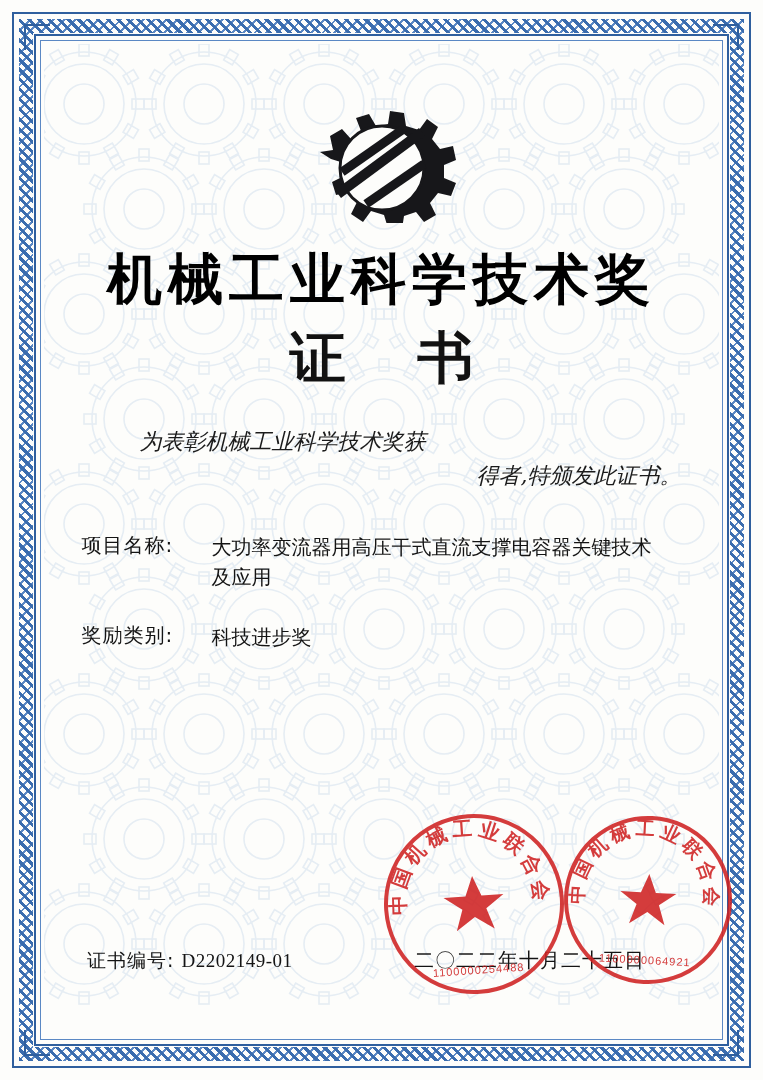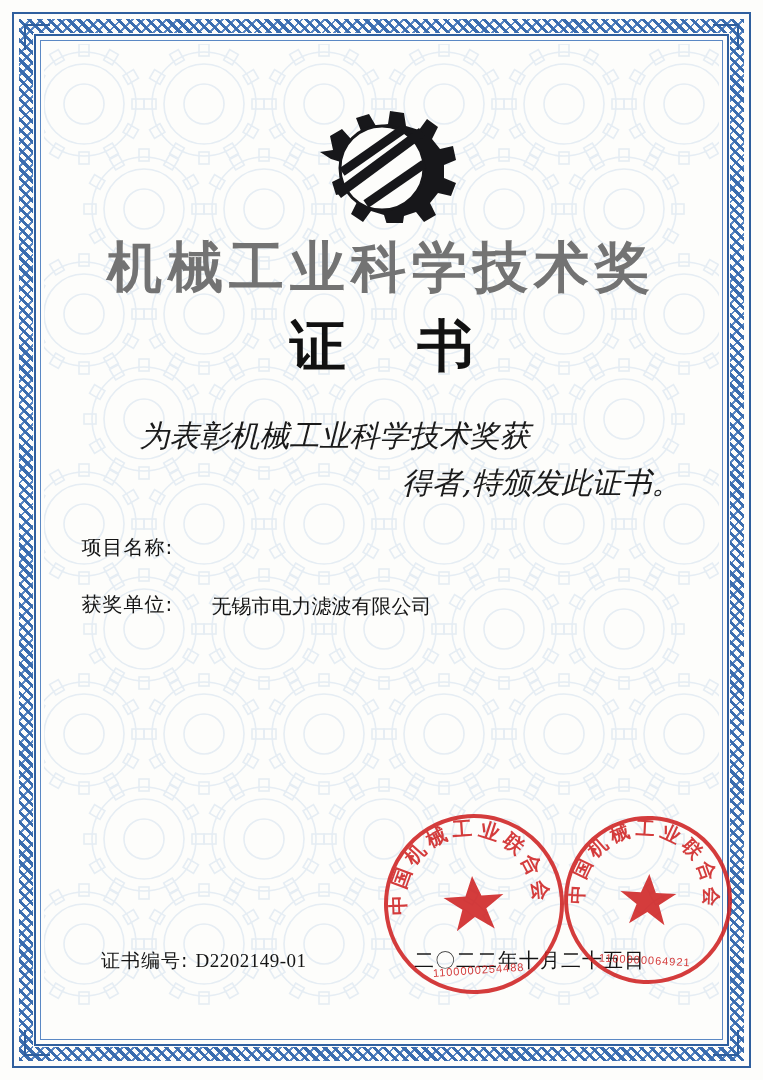--- a/index.html
+++ b/index.html
@@ -93,11 +93,11 @@
   }
 
   .title-main {
-    margin-top: 8px;
+    margin-top: 20px;
     font-size: 55px;
     letter-spacing: 6px;
     font-weight: bold;
-    color: #737373;
+    color: #000000;
     font-family: "DejaVu Serif", serif;
     white-space: nowrap;
   }

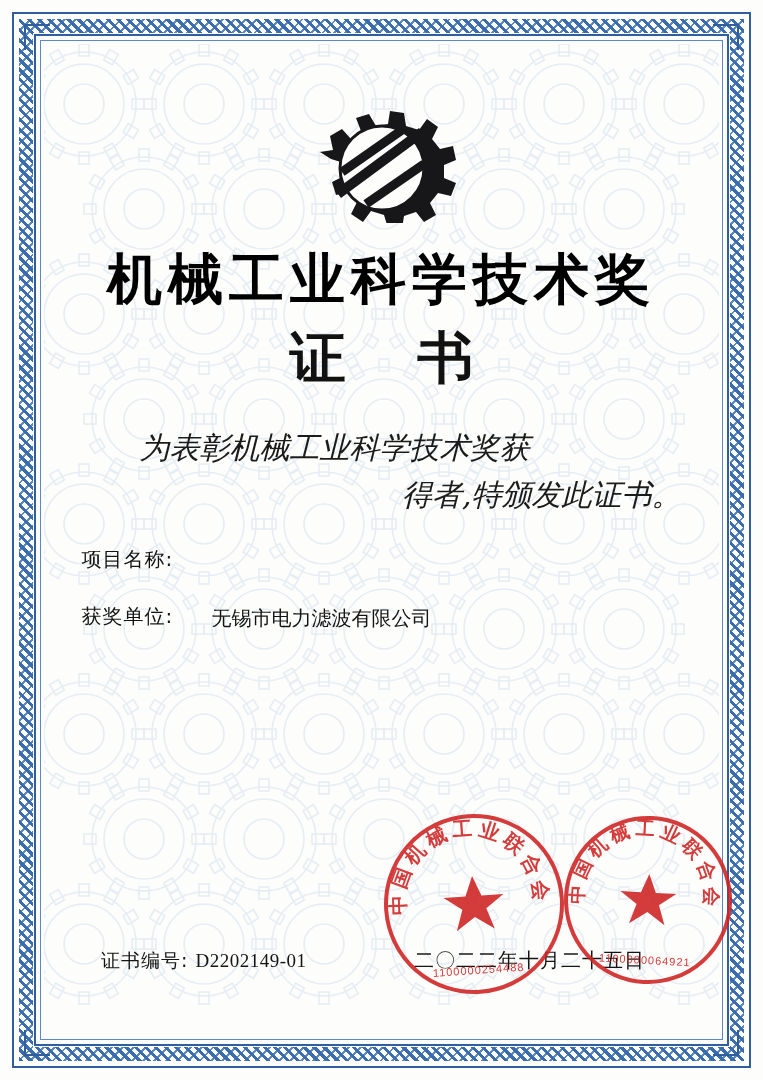--- a/index.html
+++ b/index.html
@@ -114,7 +114,7 @@
   .statement {
     margin-top: 28px;
     width: 600px;
-    font-size: 30px;
+    font-size: 22px;
     line-height: 1.55;
     color: #1b1b1b;
     font-family: "DejaVu Serif", serif;

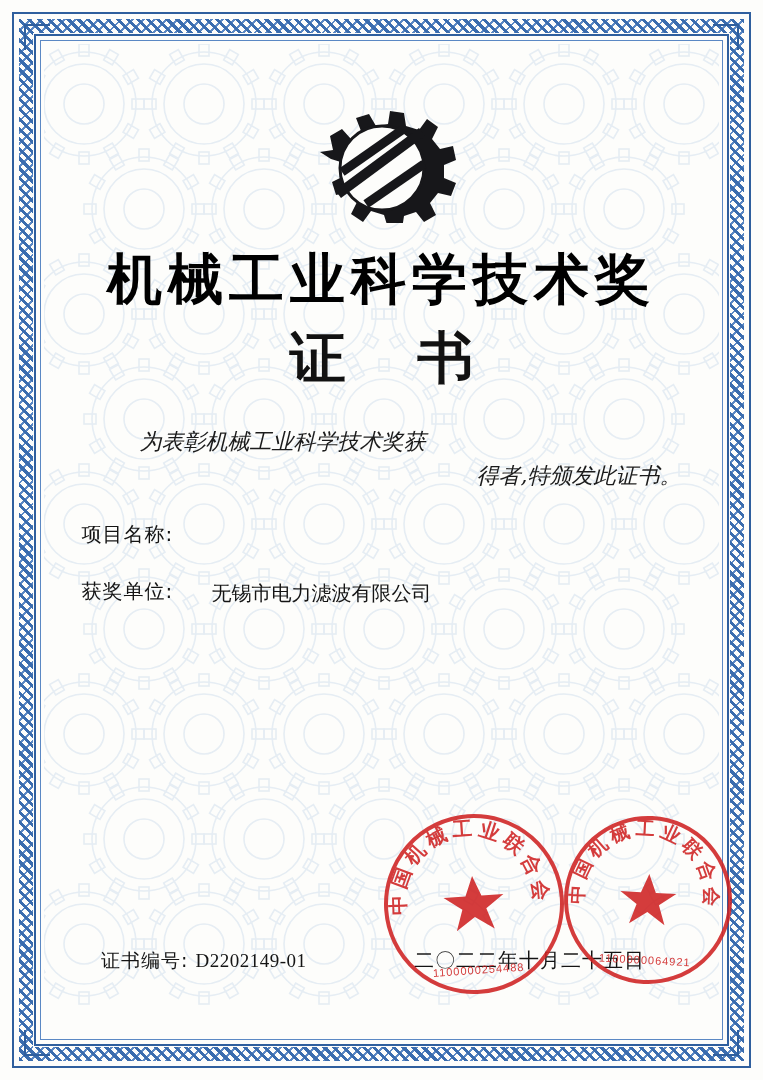--- a/index.html
+++ b/index.html
@@ -124,7 +124,7 @@
   .statement .line2 { display: block; text-align: right; }
 
   .fields {
-    margin-top: 28px;
+    margin-top: 39px;
     width: 600px;
   }
   .field-row {

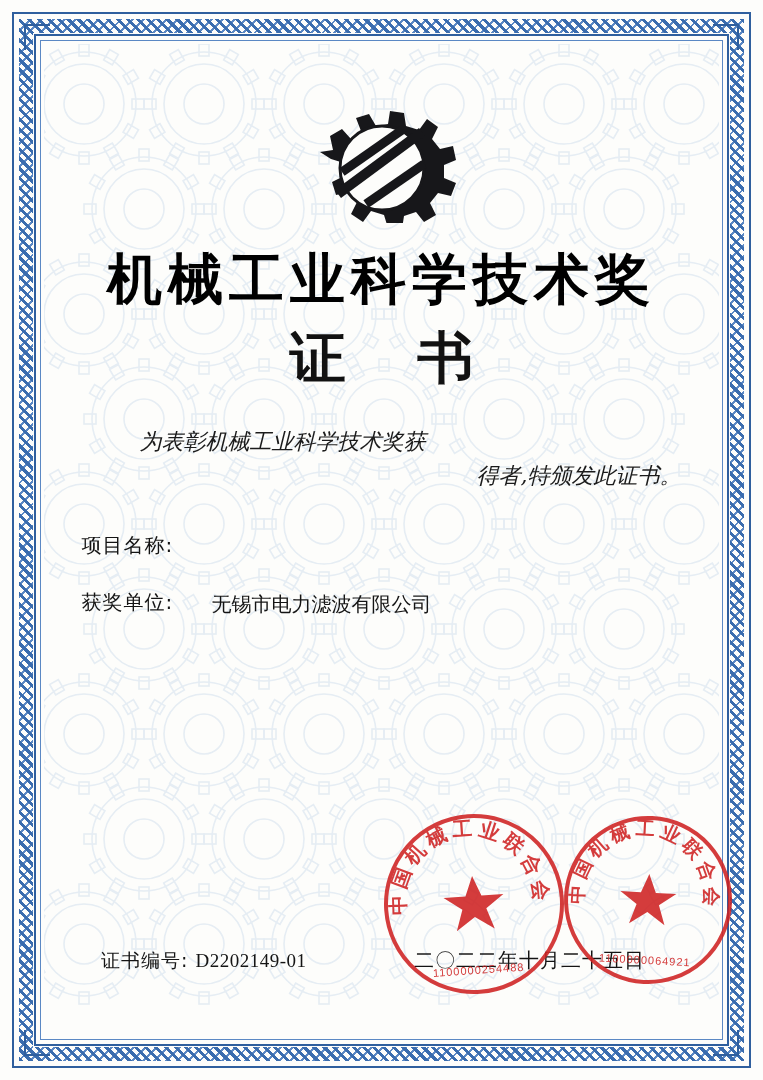--- a/index.html
+++ b/index.html
@@ -345,6 +345,7 @@
     <div class="fields">
       <div class="field-row">
         <div class="field-label">项目名称:</div>
+        <div class="field-value">大功率变流器用高压干式直流支撑电容器关键技术及应用</div>
       </div>
       <div class="field-row">
         <div class="field-label">获奖单位:</div>

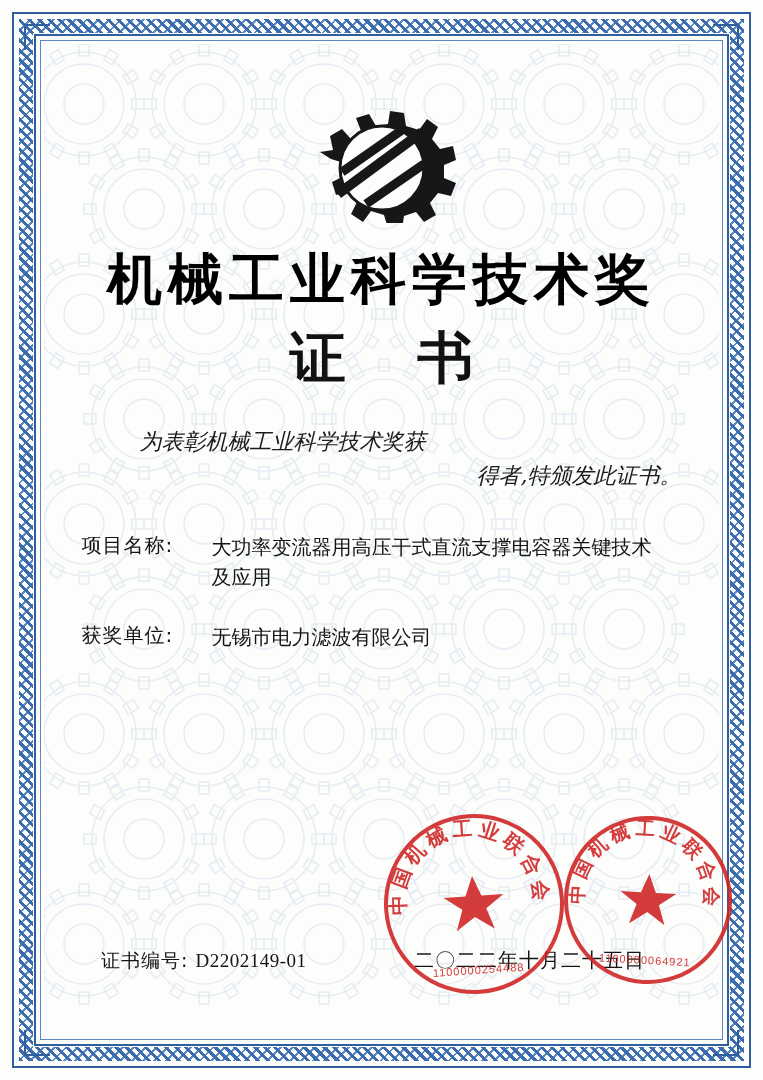--- a/index.html
+++ b/index.html
@@ -348,6 +348,10 @@
         <div class="field-value">大功率变流器用高压干式直流支撑电容器关键技术及应用</div>
       </div>
       <div class="field-row">
+        <div class="field-label">奖励类别:</div>
+        <div class="field-value">科技进步奖</div>
+      </div>
+      <div class="field-row">
         <div class="field-label">获奖单位:</div>
         <div class="field-value">无锡市电力滤波有限公司</div>
       </div>

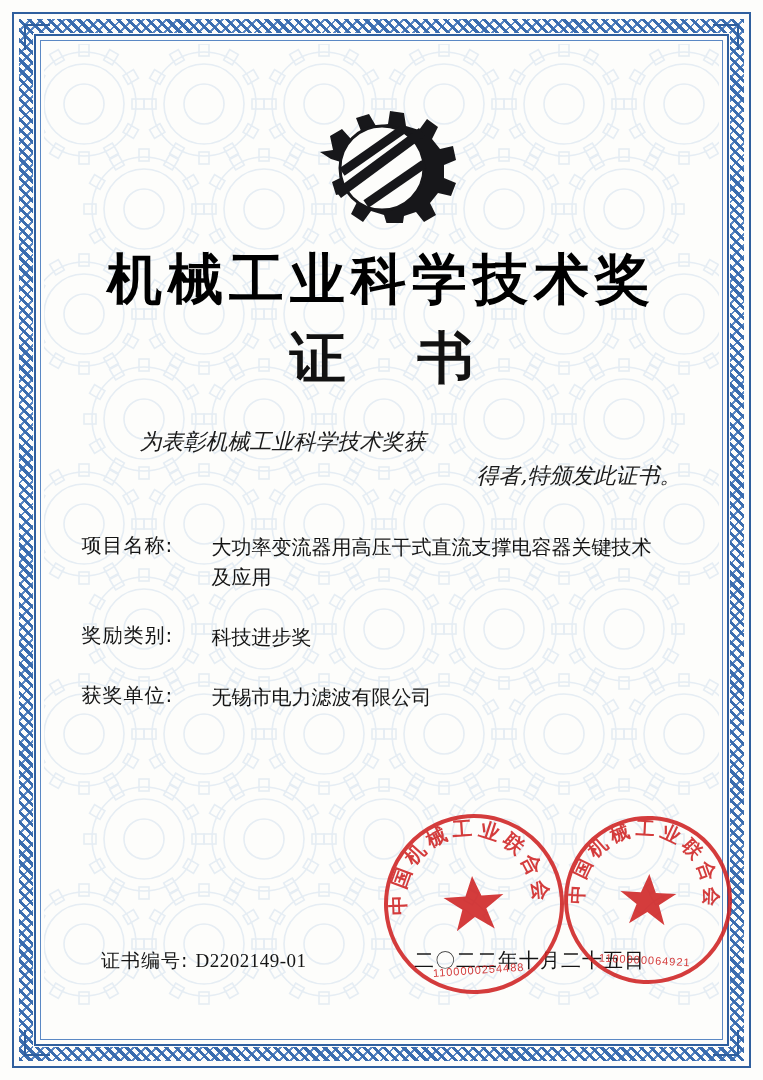--- a/index.html
+++ b/index.html
@@ -351,10 +351,6 @@
         <div class="field-label">奖励类别:</div>
         <div class="field-value">科技进步奖</div>
       </div>
-      <div class="field-row">
-        <div class="field-label">获奖单位:</div>
-        <div class="field-value">无锡市电力滤波有限公司</div>
-      </div>
     </div>
 
     <div class="footer">

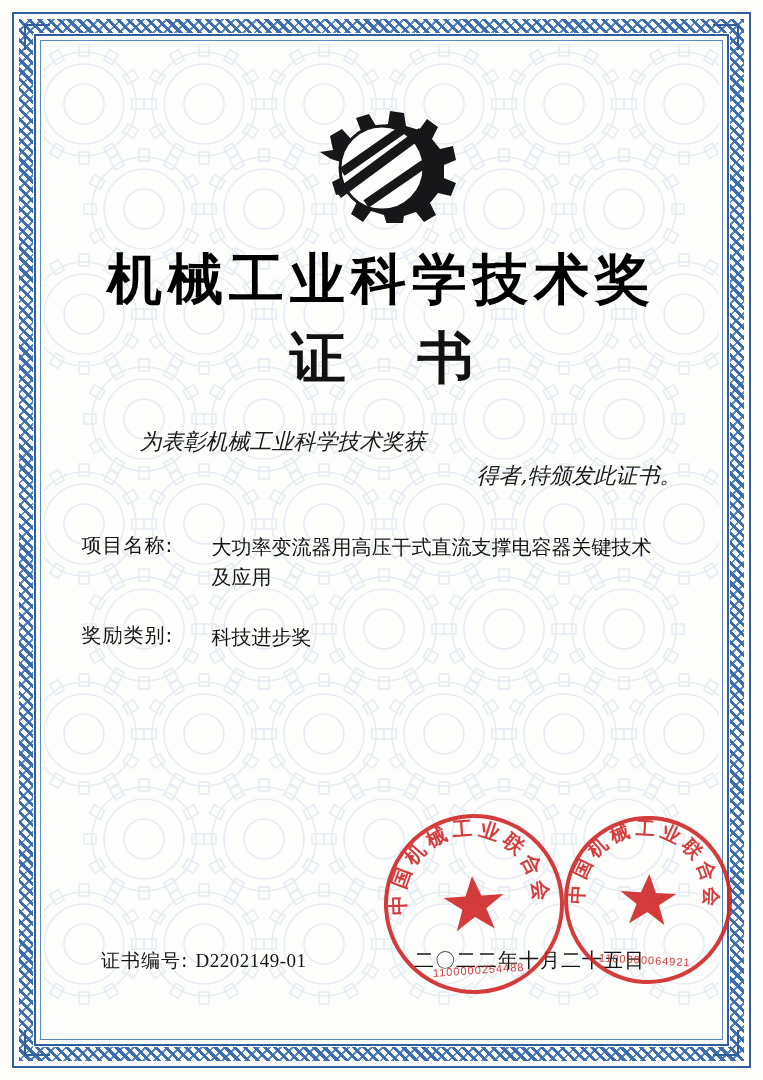--- a/index.html
+++ b/index.html
@@ -151,7 +151,7 @@
 
   .footer {
     position: absolute;
-    left: 57px;
+    left: 43px;
     right: 40px;
     bottom: 62px;
     display: flex;

